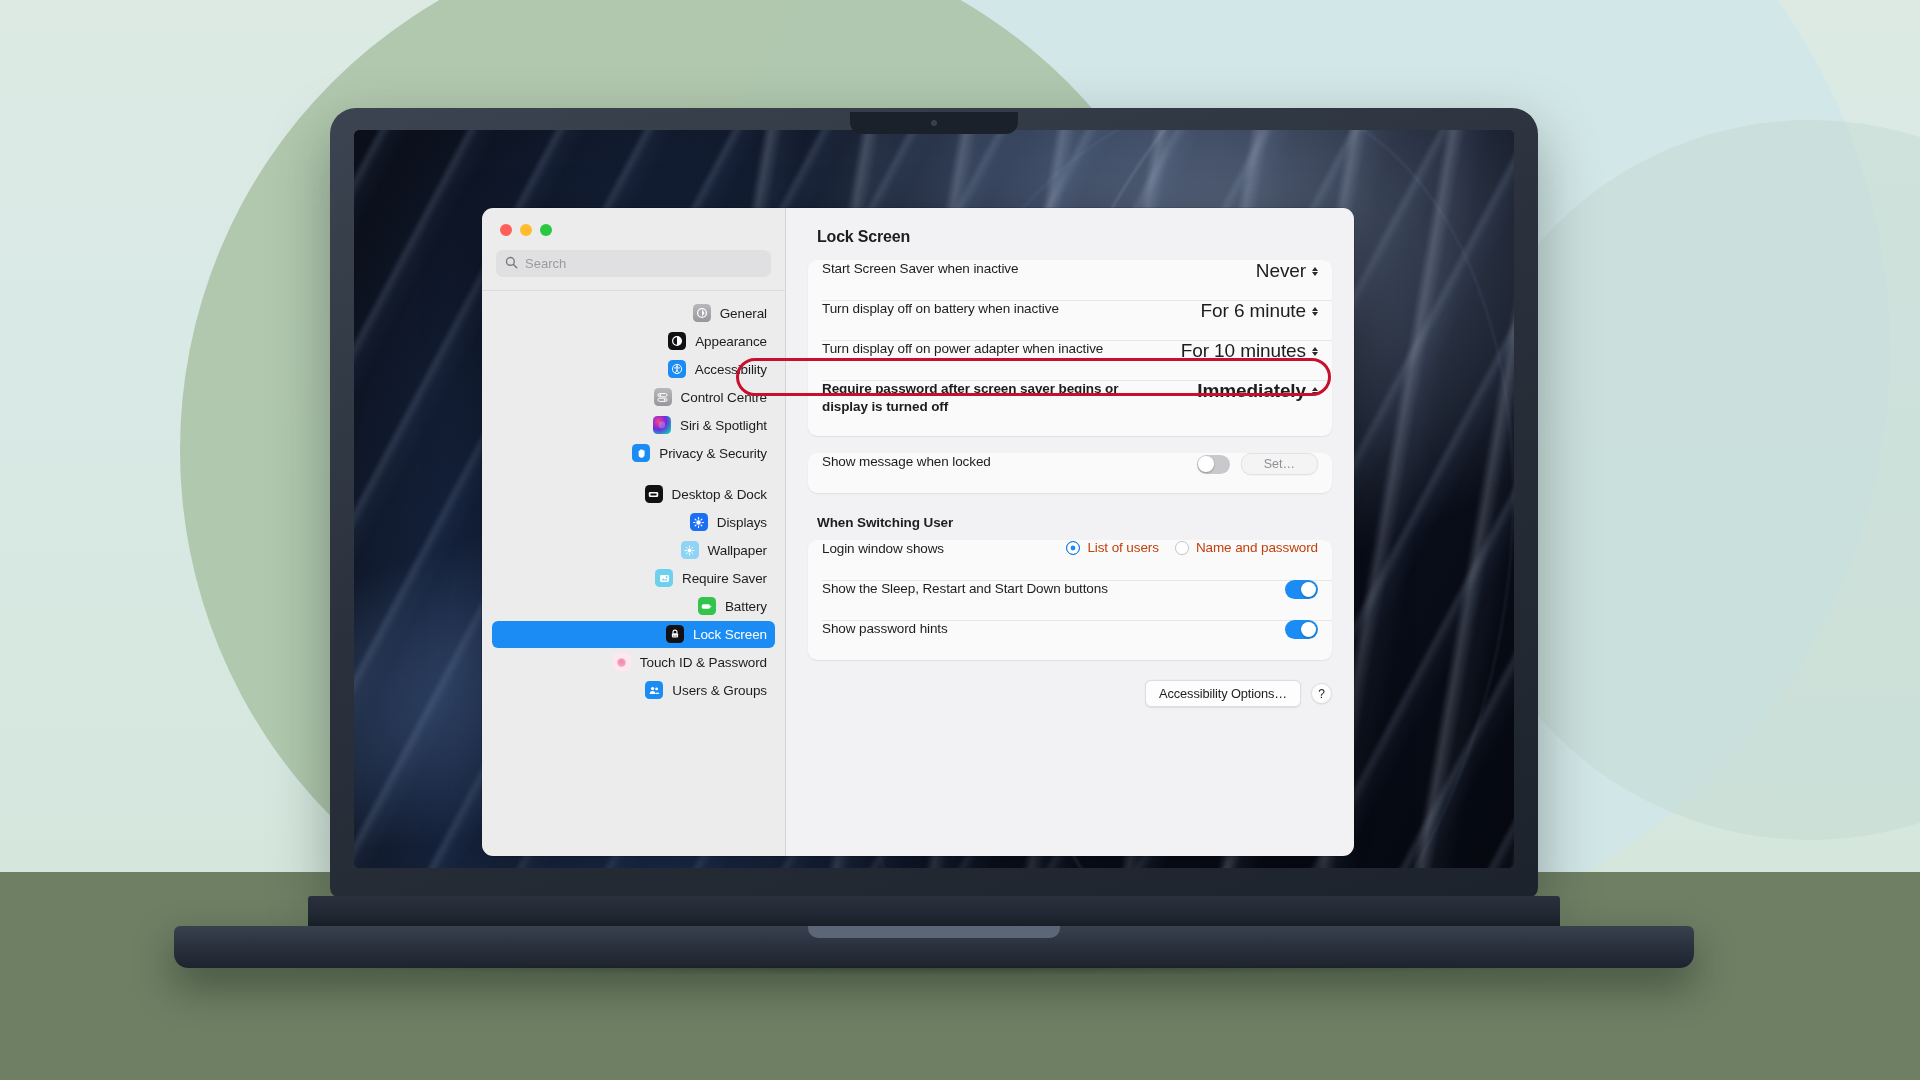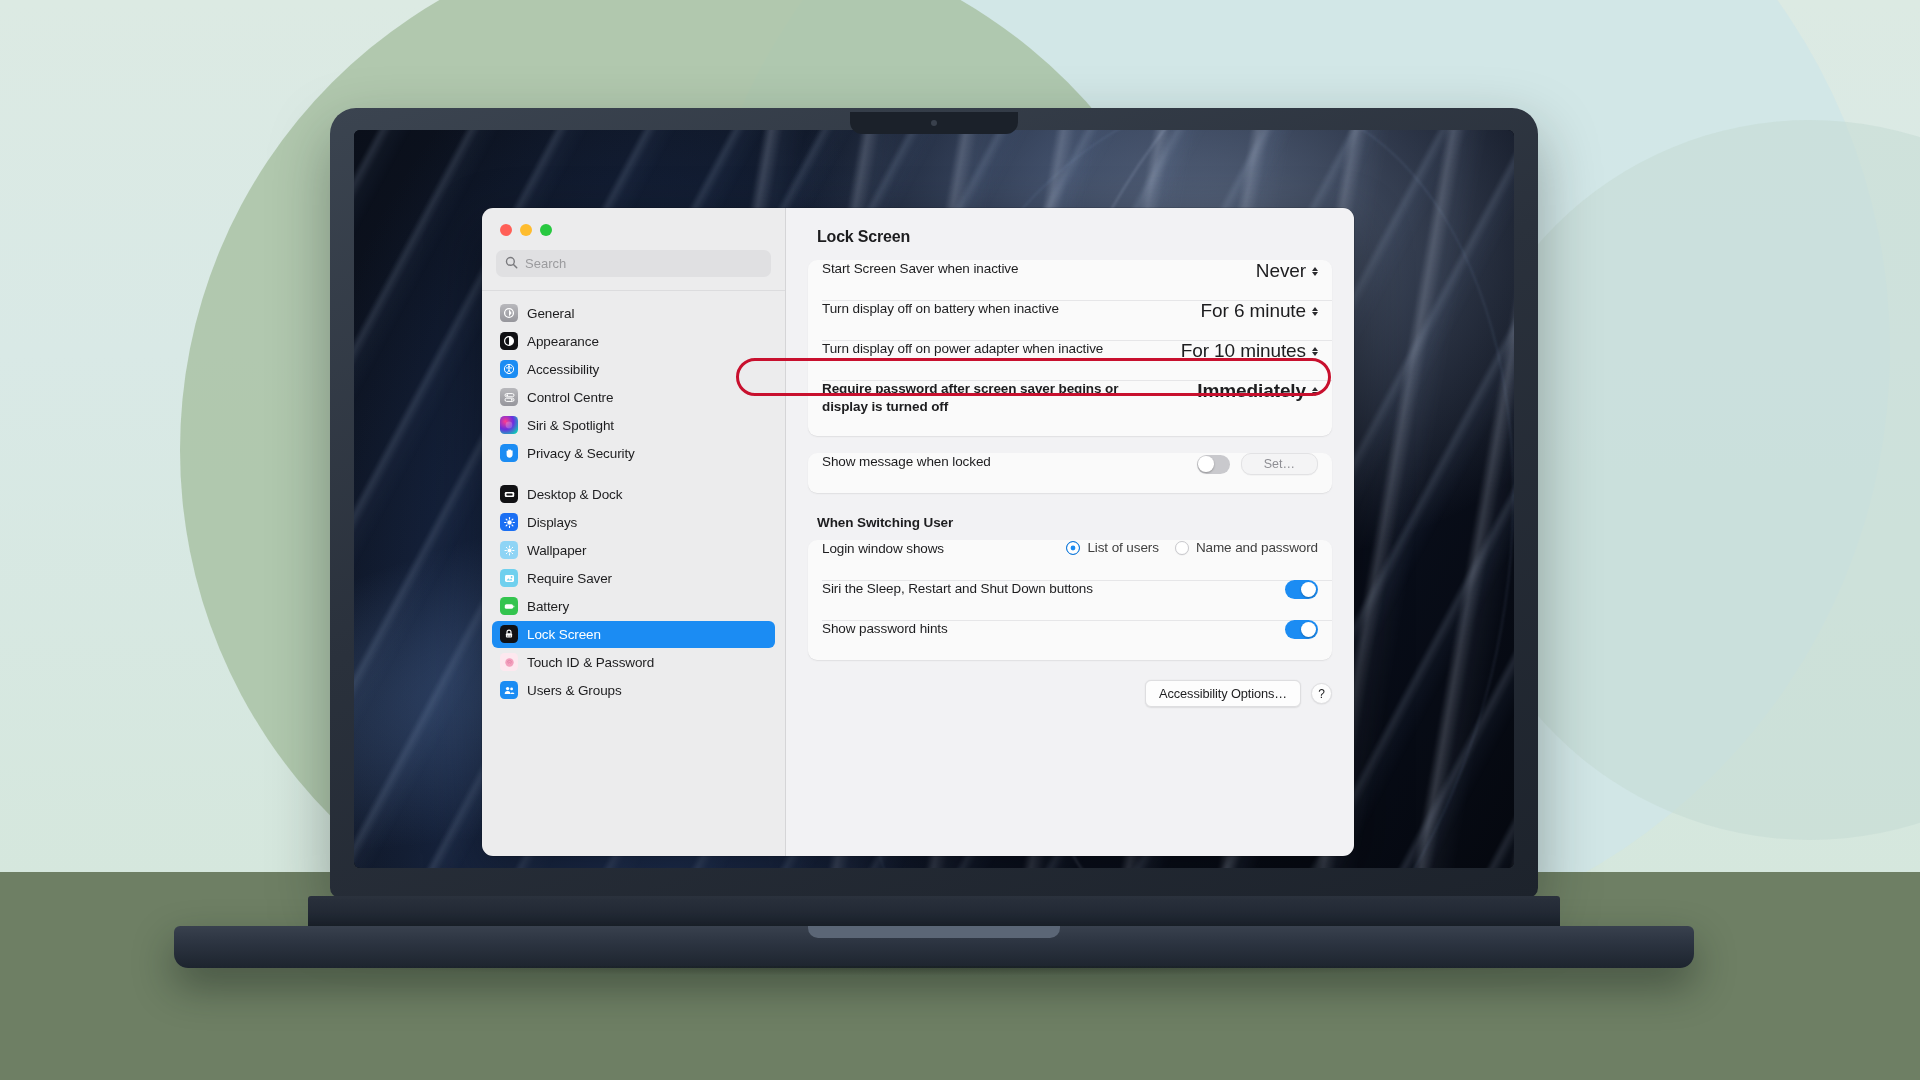--- a/index.html
+++ b/index.html
@@ -99,7 +99,7 @@
   .nav{padding:9px 10px 0 10px;overflow:hidden;flex:1;}
   .nav-gap{height:13px;}
   .item{display:flex;align-items:center;gap:9px;height:27px;padding:0 8px;border-radius:6px;
-    margin-bottom:1px;}
+    margin-bottom:1px;justify-content:flex-end;}
   .item.sel{background:#1b8cf3;}
   .item-label{font-size:13.5px;color:#1d1d1f;letter-spacing:-.1px;white-space:nowrap;}
   .item.sel .item-label{color:#fff;}

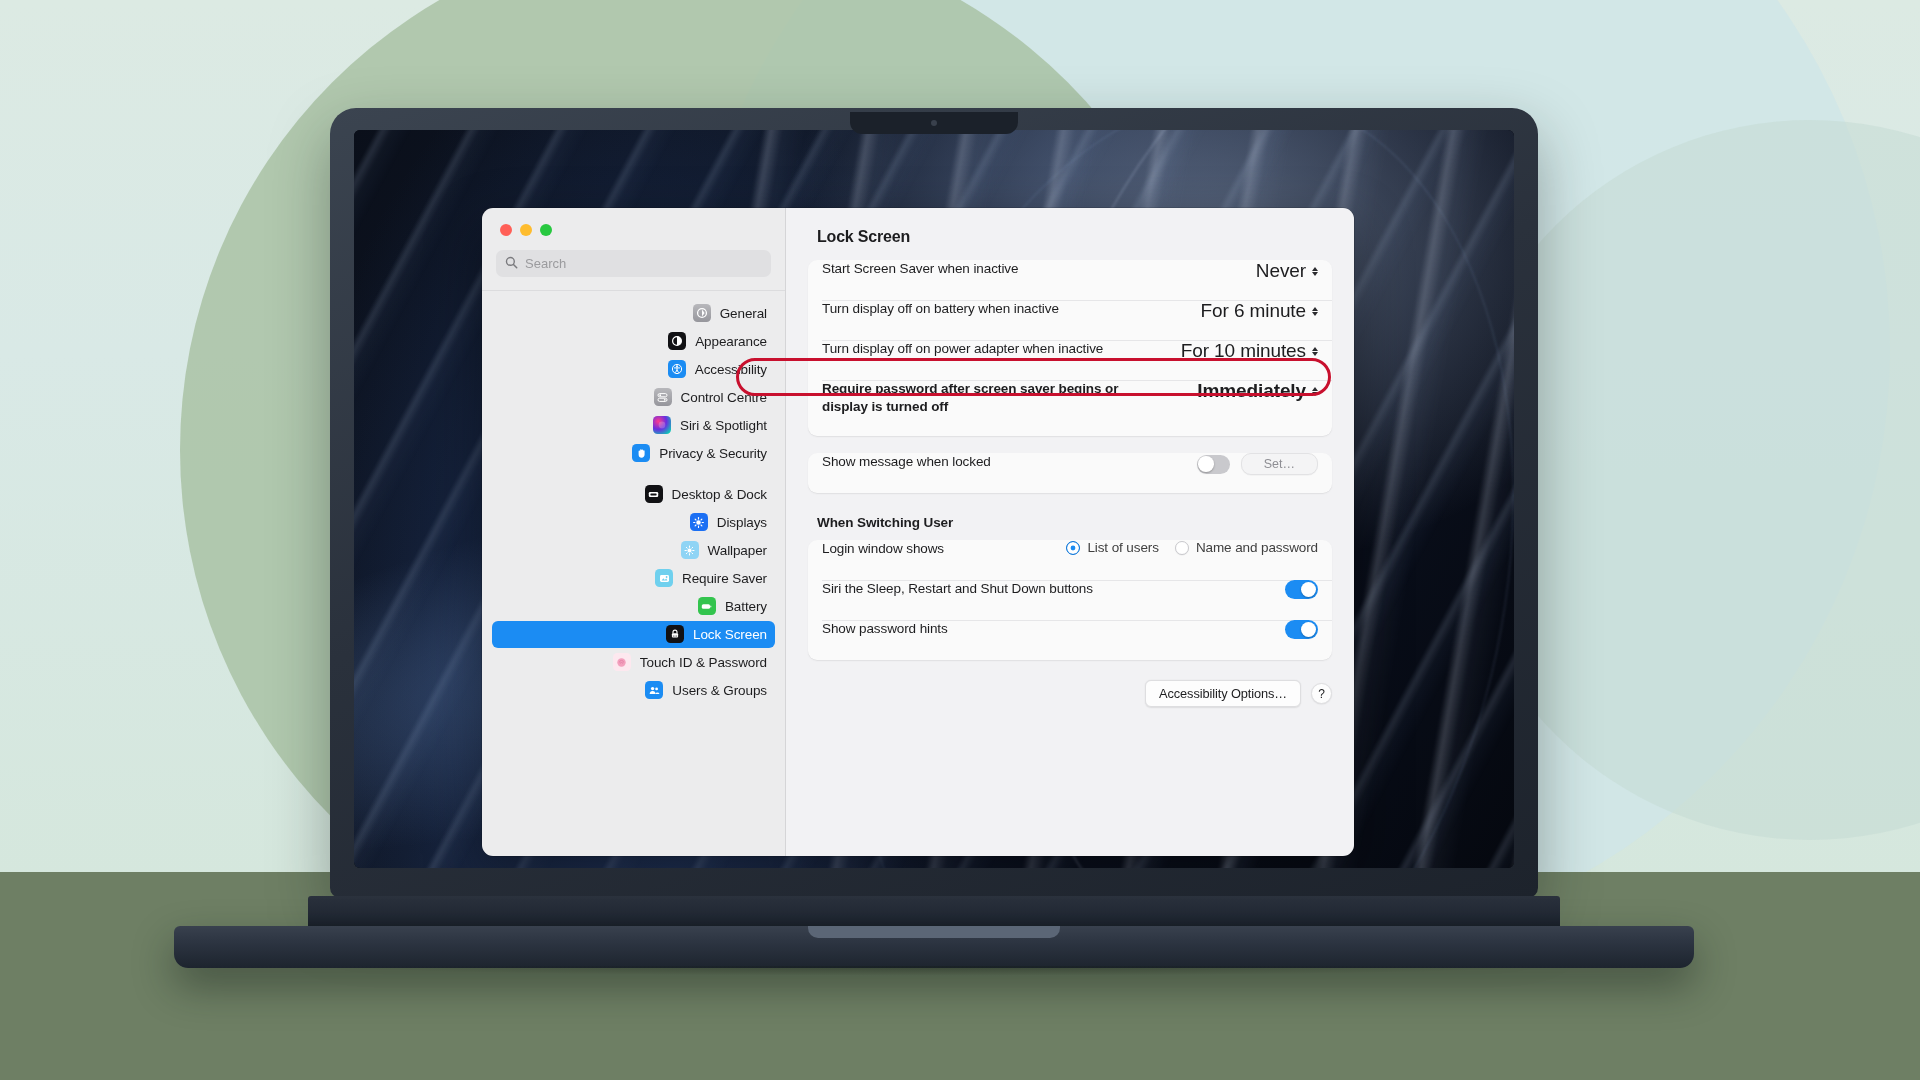--- a/index.html
+++ b/index.html
@@ -144,7 +144,7 @@
     letter-spacing:-.1px;}
 
   .radios{display:flex;align-items:center;gap:16px;}
-  .radio{display:flex;align-items:center;gap:7px;font-size:13.5px;color:#404040;letter-spacing:-.1px;}
+  .radio{display:flex;align-items:center;gap:7px;font-size:13.5px;color:#c2410c;letter-spacing:-.1px;}
   .dot{width:14px;height:14px;border-radius:50%;flex:0 0 auto;}
   .dot.on{background:#1b8cf3;border:.5px solid #1478d6;
     box-shadow:inset 0 0 0 3.6px #fff;}

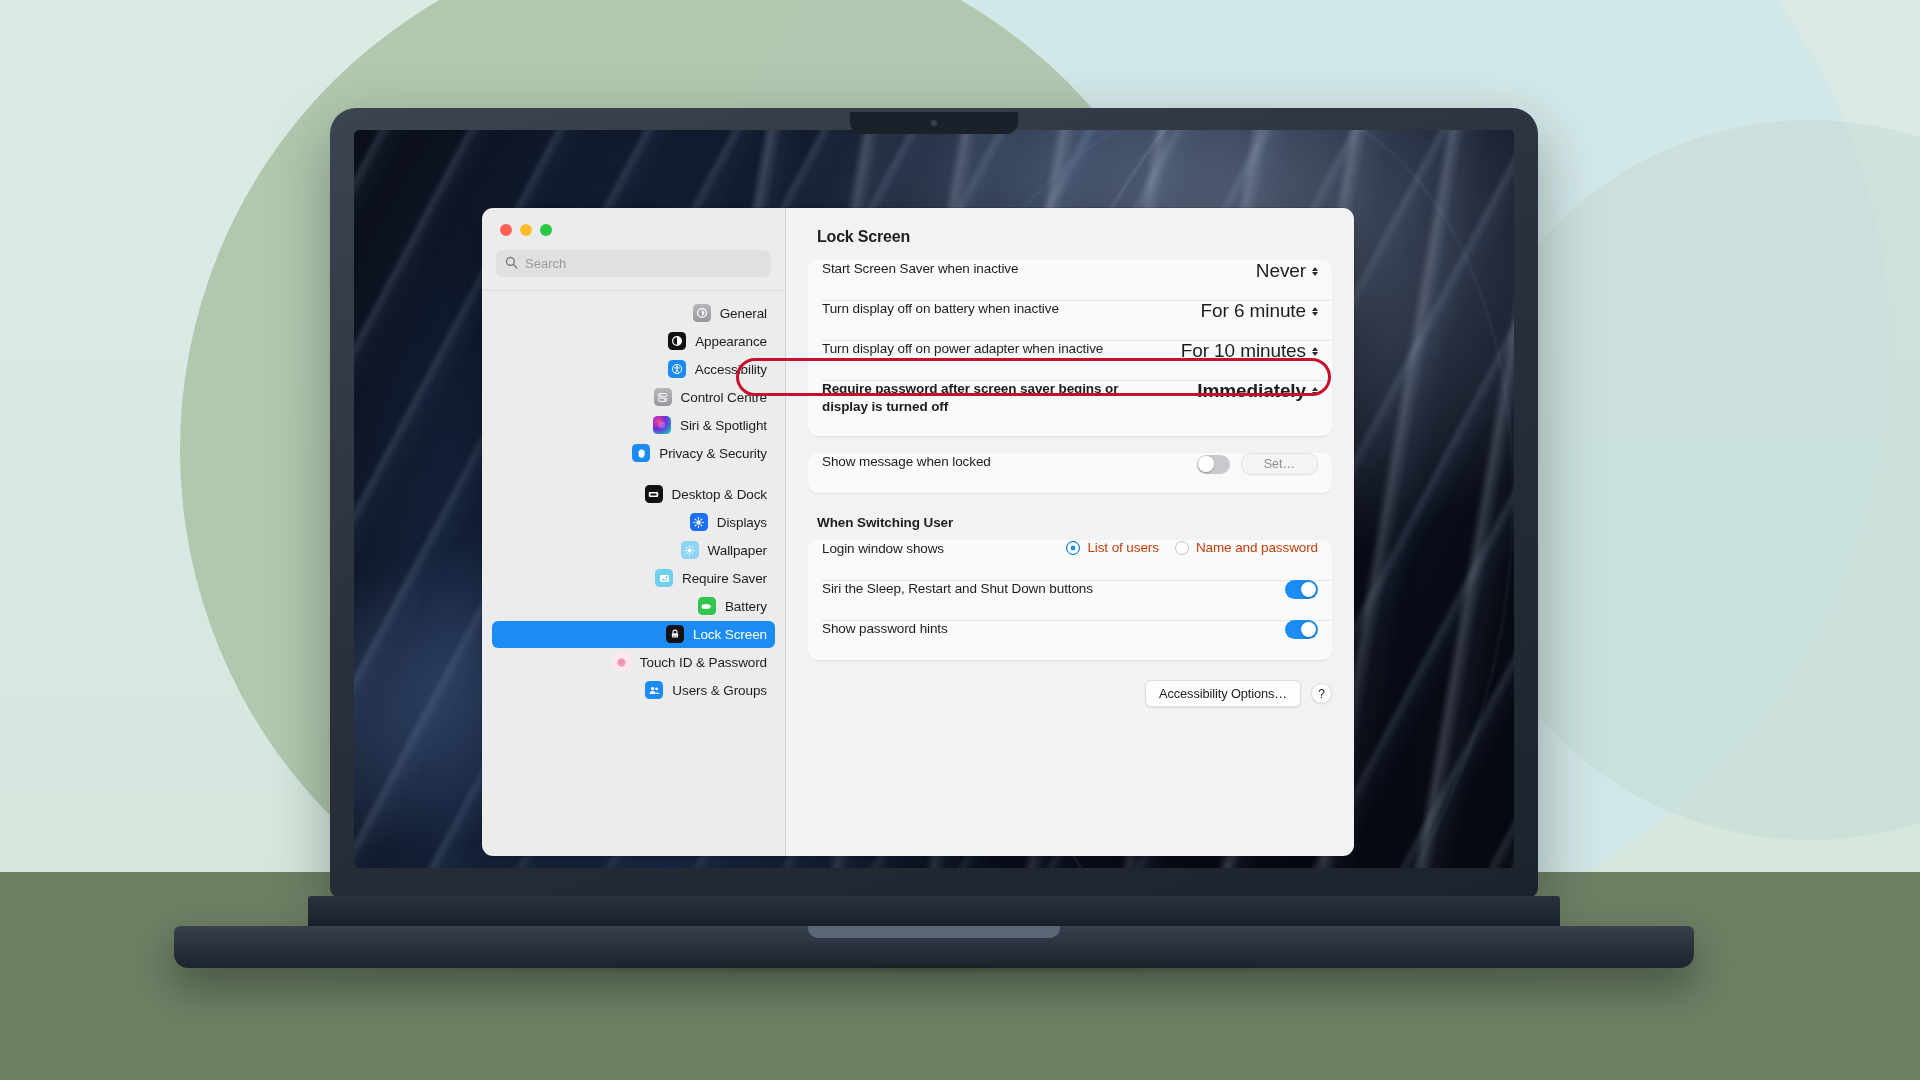--- a/index.html
+++ b/index.html
@@ -460,7 +460,7 @@
             </div>
 
             <div class="row">
-              <span class="row-label">Siri the Sleep, Restart and Shut Down buttons</span>
+              <span class="row-label">Show the Sleep, Restart and Start Down buttons</span>
               <span class="toggle on">
                   <span class="knob"></span>
                 </span>

